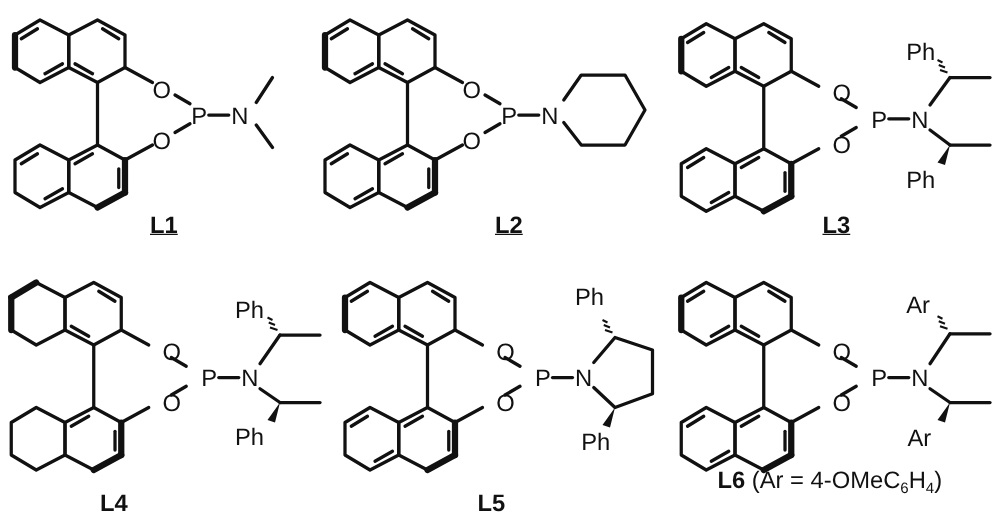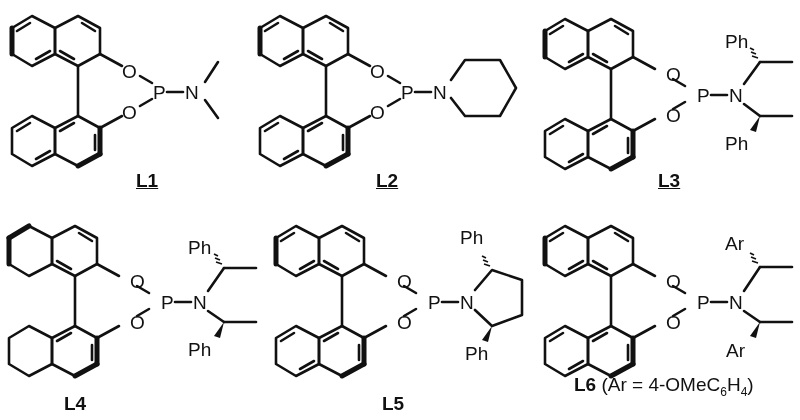--- a/index.html
+++ b/index.html
@@ -81,7 +81,7 @@
     <line class="bond" x1="205" y1="82" x2="218" y2="62"></line>
     <line class="bond" x1="205" y1="100" x2="218" y2="118"></line>
   </svg>
-  <div class="label" style="left:136px;top:170px;text-decoration:underline;"><b>L1</b></div>
+  <div class="label" style="left:120px;top:170px;text-decoration:underline;"><b>L1</b></div>
 </div>
 
 <div class="panel" style="left:260px;top:0;">

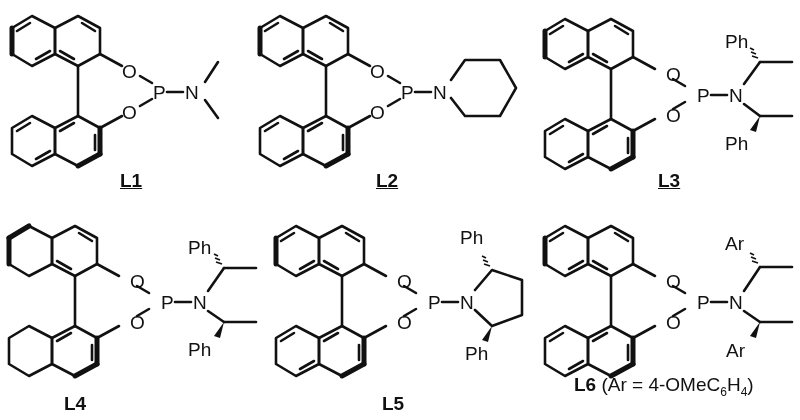--- a/index.html
+++ b/index.html
@@ -94,7 +94,7 @@
     <text class="atom" x="173" y="99">N</text>
     <polyline class="bond" points="191,80 205,60 240,60 256,88 240,116 205,116 191,98"></polyline>
   </svg>
-  <div class="label" style="left:116px;top:170px;text-decoration:underline;"><b>L2</b></div>
+  <div class="label" style="left:136px;top:170px;text-decoration:underline;"><b>L2</b></div>
 </div>
 
 <div class="panel" style="left:530px;top:0;">

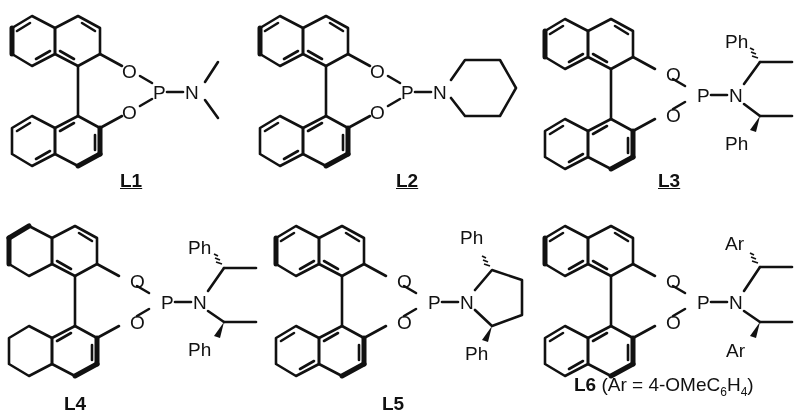--- a/index.html
+++ b/index.html
@@ -142,7 +142,7 @@
     <text class="atom" x="188" y="44">Ph</text>
     <text class="atom" x="188" y="146">Ph</text>
   </svg>
-  <div class="label" style="left:64px;top:183px;"><b>L4</b></div>
+  <div class="label" style="left:80px;top:183px;"><b>L4</b></div>
 </div>
 
 <div class="panel" style="left:270px;top:210px;">

